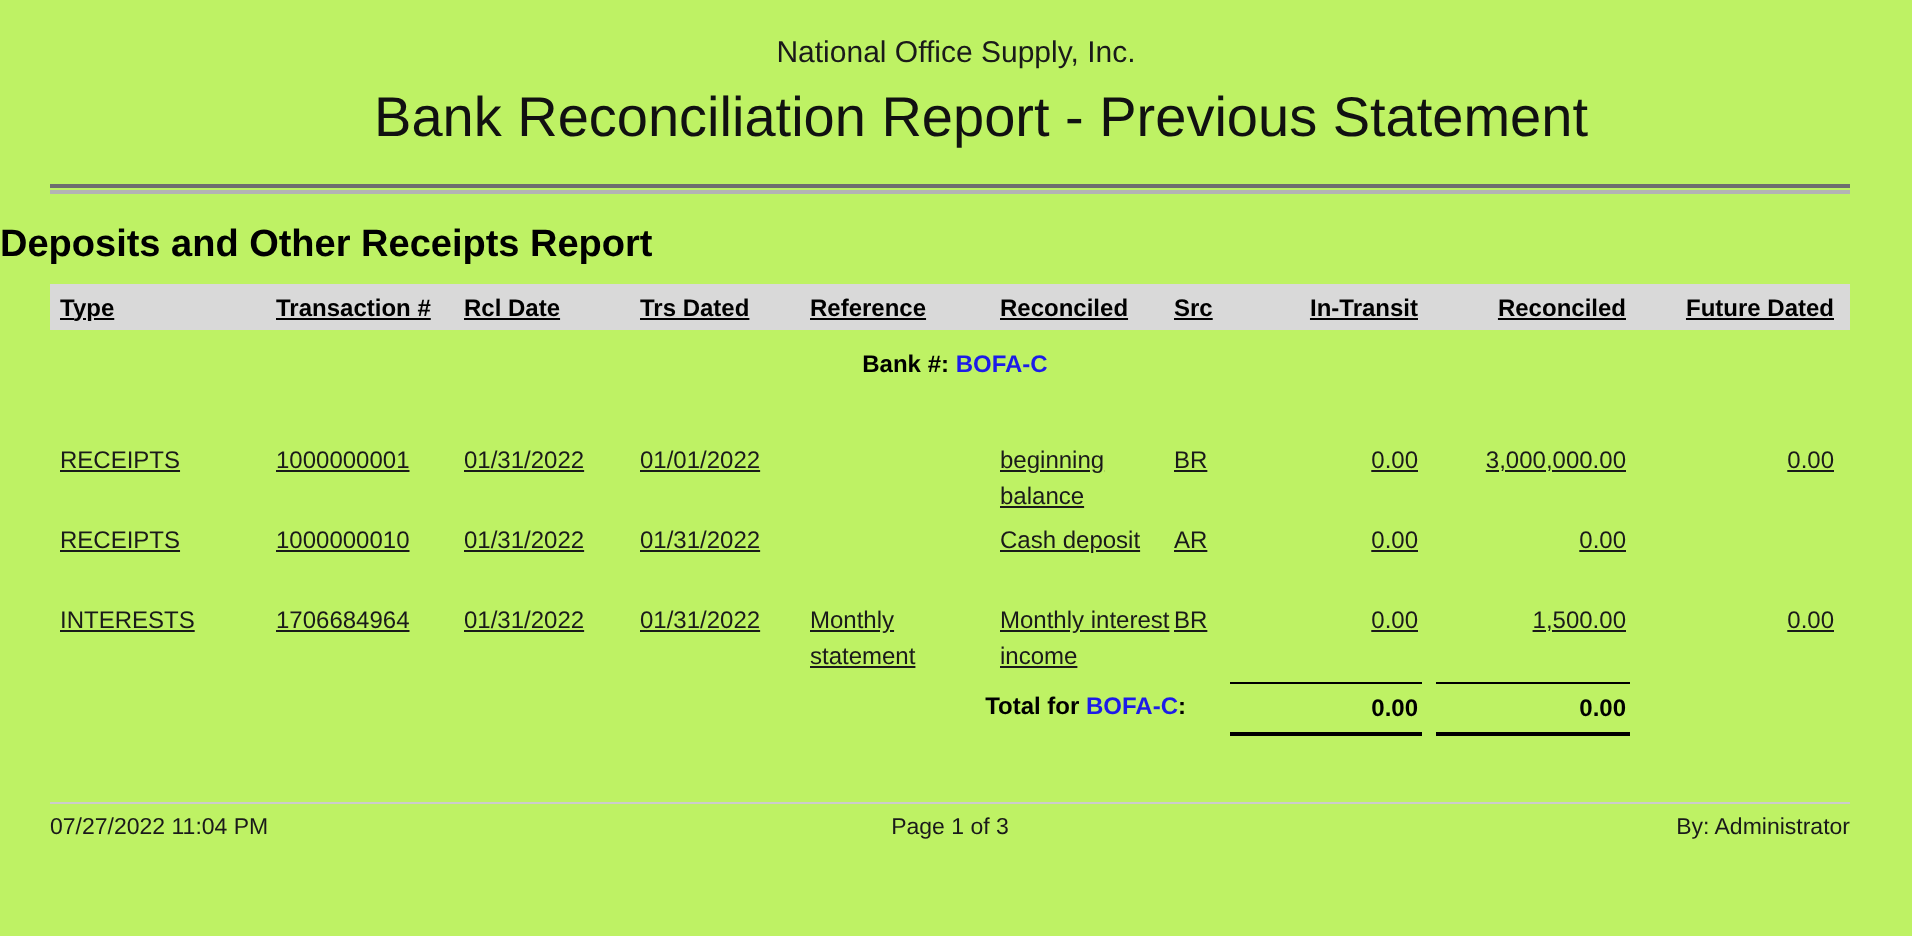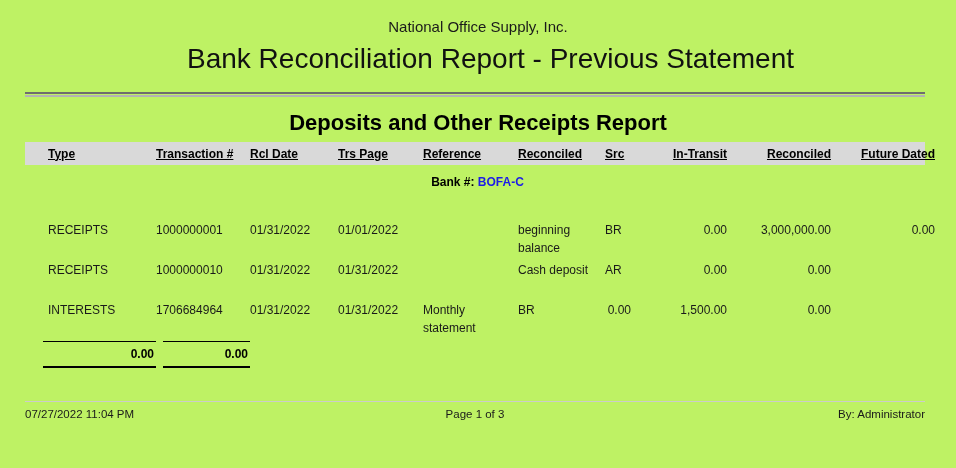--- a/index.html
+++ b/index.html
@@ -35,8 +35,7 @@
     border-bottom: 2px solid #b3b3b3;
   }
   .section-title {
-    text-align: center;
-    font-size: 22px;
+    font-size: 19px;
     font-weight: bold;
     line-height: 22px;
     margin-top: 15px;

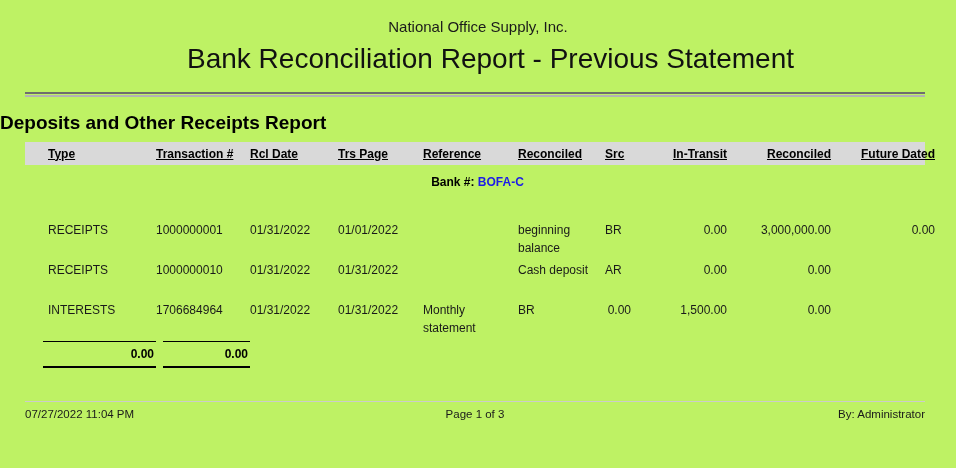--- a/index.html
+++ b/index.html
@@ -49,7 +49,6 @@
     box-sizing: border-box;
     font-size: 12px;
     line-height: 18px;
-    padding-left: 18px;
   }
   .header-row {
     background: #d9d9d9;

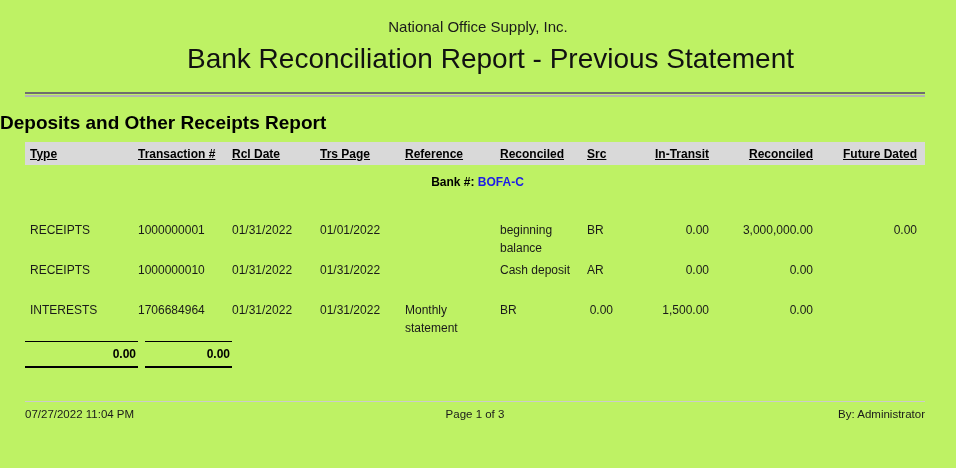--- a/index.html
+++ b/index.html
@@ -130,7 +130,7 @@
     <div class="hcell">Type</div>
     <div class="hcell">Transaction #</div>
     <div class="hcell">Rcl Date</div>
-    <div class="hcell">Trs Page</div>
+    <div class="hcell">Trs Dated</div>
     <div class="hcell">Reference</div>
     <div class="hcell">Reconciled</div>
     <div class="hcell">Src</div>

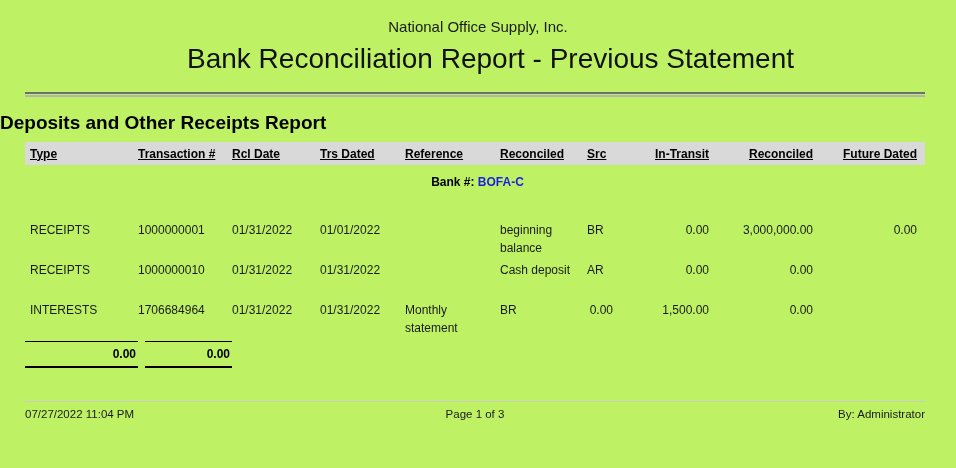--- a/index.html
+++ b/index.html
@@ -77,6 +77,7 @@
     min-height: 40px;
     align-content: start;
     align-items: start;
+    text-decoration: underline;
   }
   .body-row.first { margin-top: 30px; }
   .body-row .cell:first-child { padding-left: 5px; }

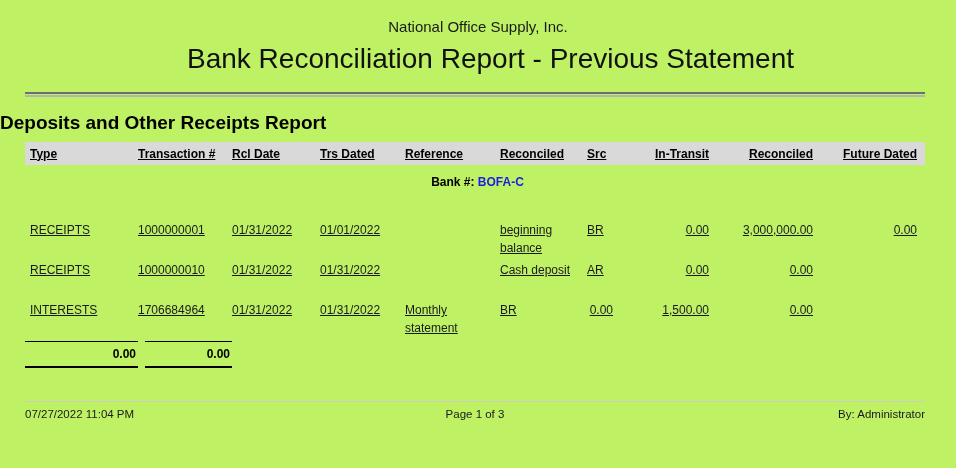--- a/index.html
+++ b/index.html
@@ -176,6 +176,7 @@
     <div class="cell">01/31/2022</div>
     <div class="cell">01/31/2022</div>
     <div class="cell">Monthly statement</div>
+    <div class="cell">Monthly interest income</div>
     <div class="cell">BR</div>
     <div class="cell num">0.00</div>
     <div class="cell num">1,500.00</div>

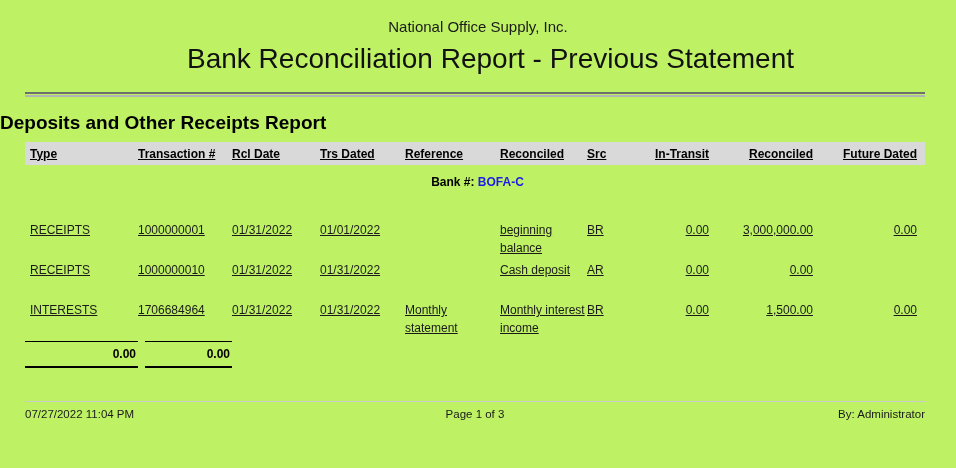--- a/index.html
+++ b/index.html
@@ -184,6 +184,9 @@
   </div>
 
   <div class="grid total-row">
+    <div class="total-label">
+      <span>Total for </span><span class="blue">BOFA-C</span><span>:</span>
+    </div>
     <div class="tcell">0.00</div>
     <div class="tcell gap">0.00</div>
   </div>

